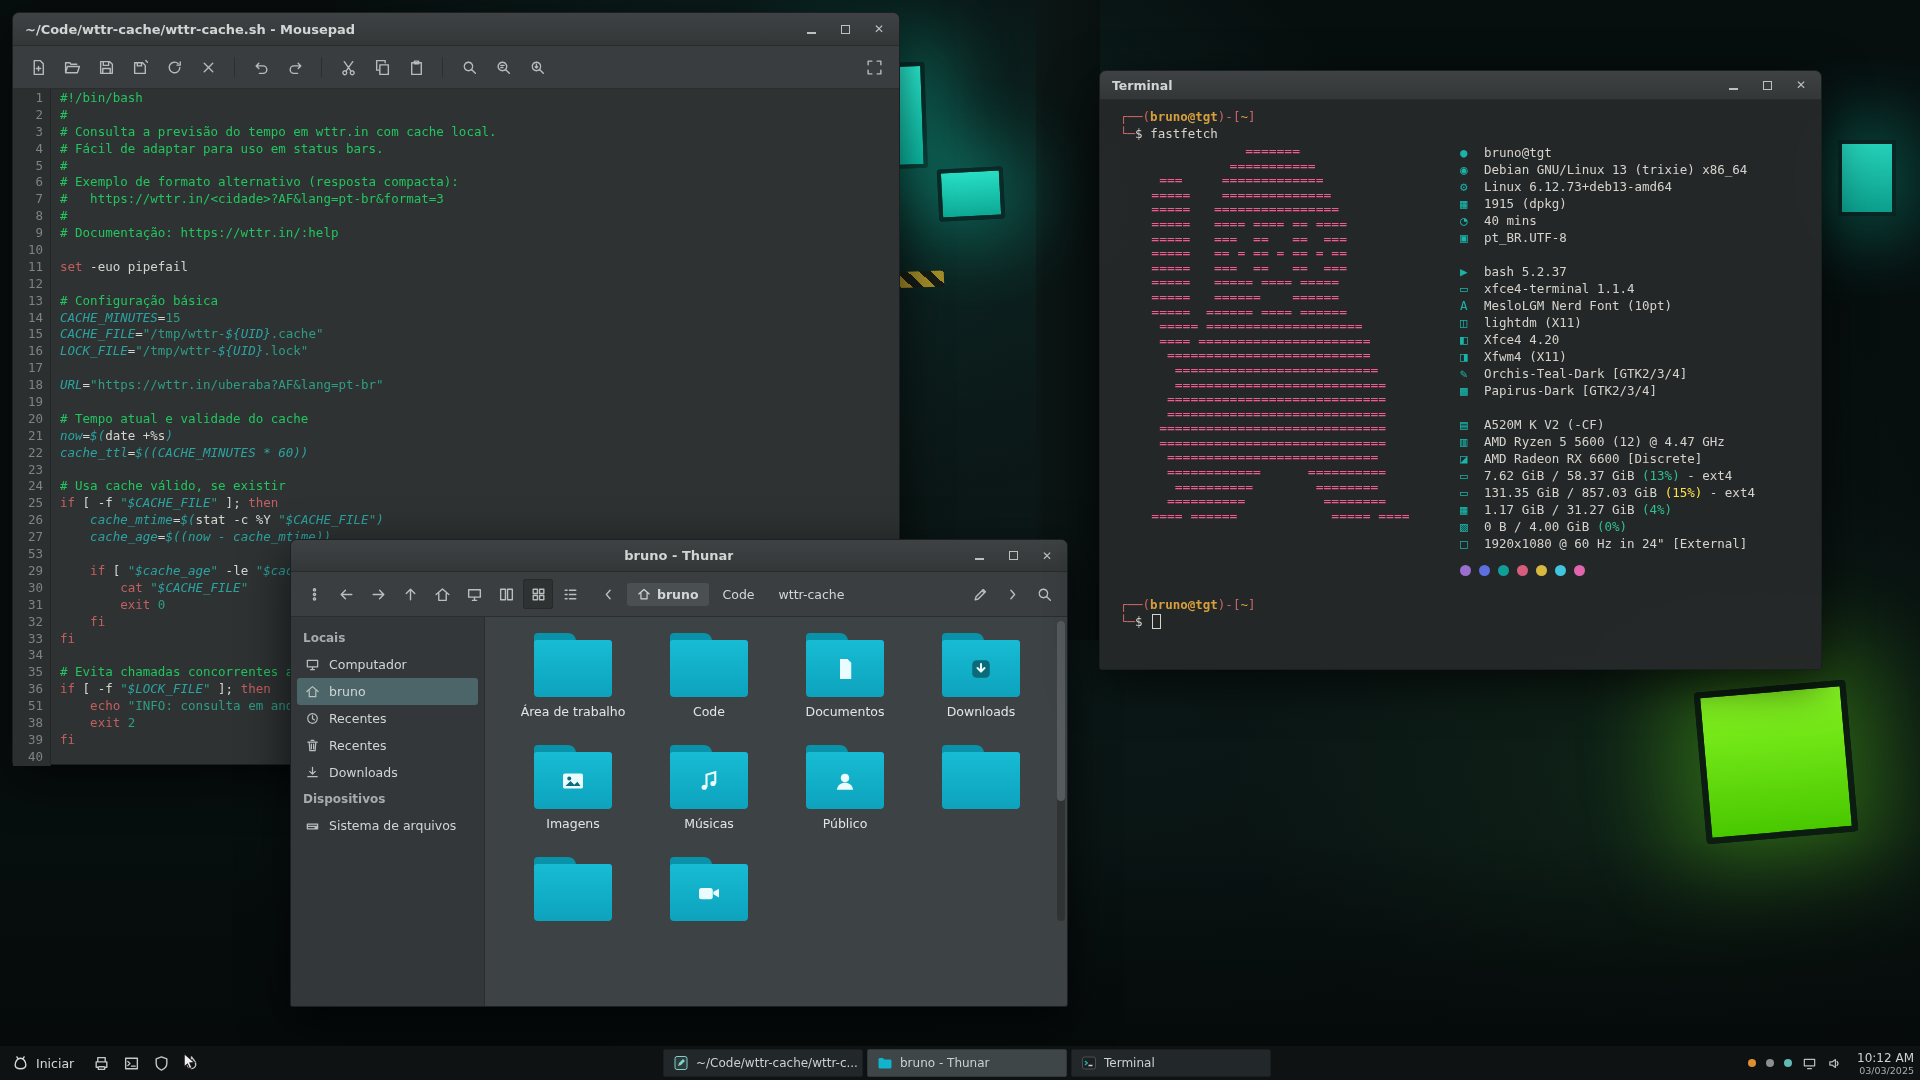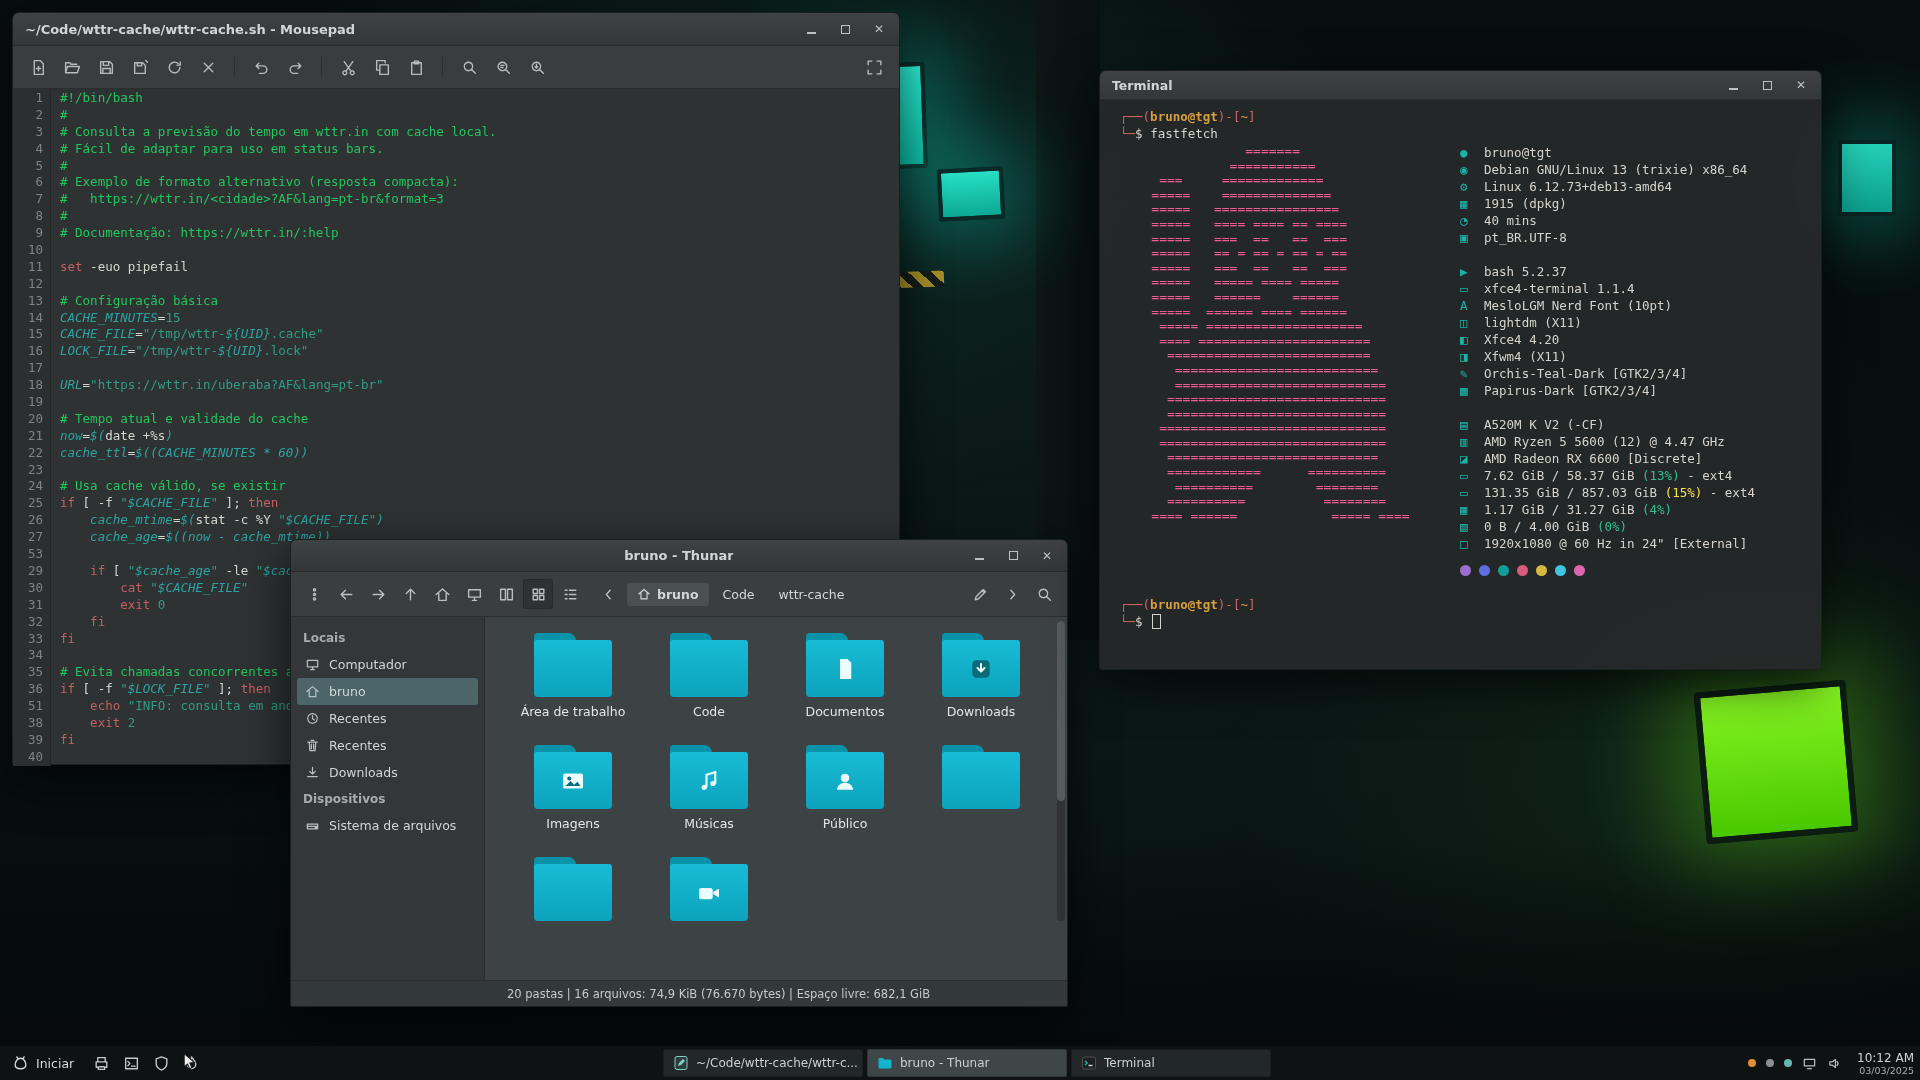--- a/index.html
+++ b/index.html
@@ -486,9 +486,6 @@
             <i></i>
           </div>
       </div>
-    </div>
-    <div class="th-status">
-      <span>20 pastas | 16 arquivos: 74,9 KiB (76.670 bytes) | Espaço livre: 682,1 GiB</span>
     </div>
   </div>
 

